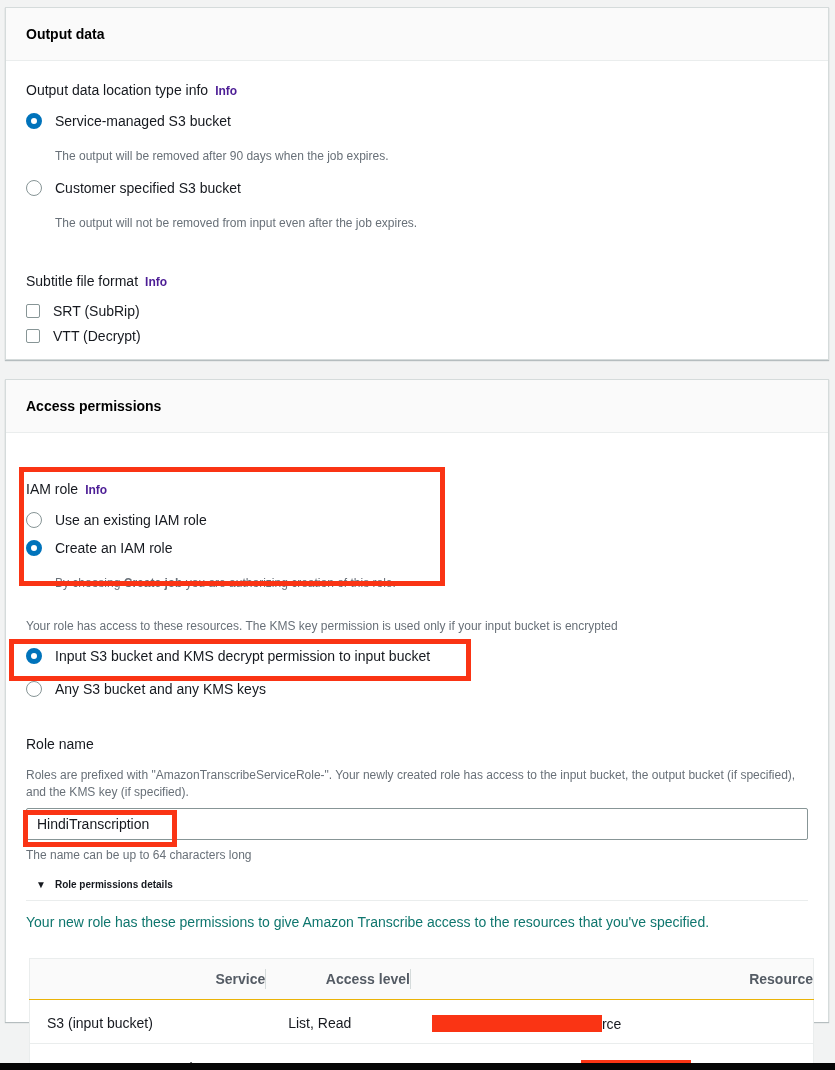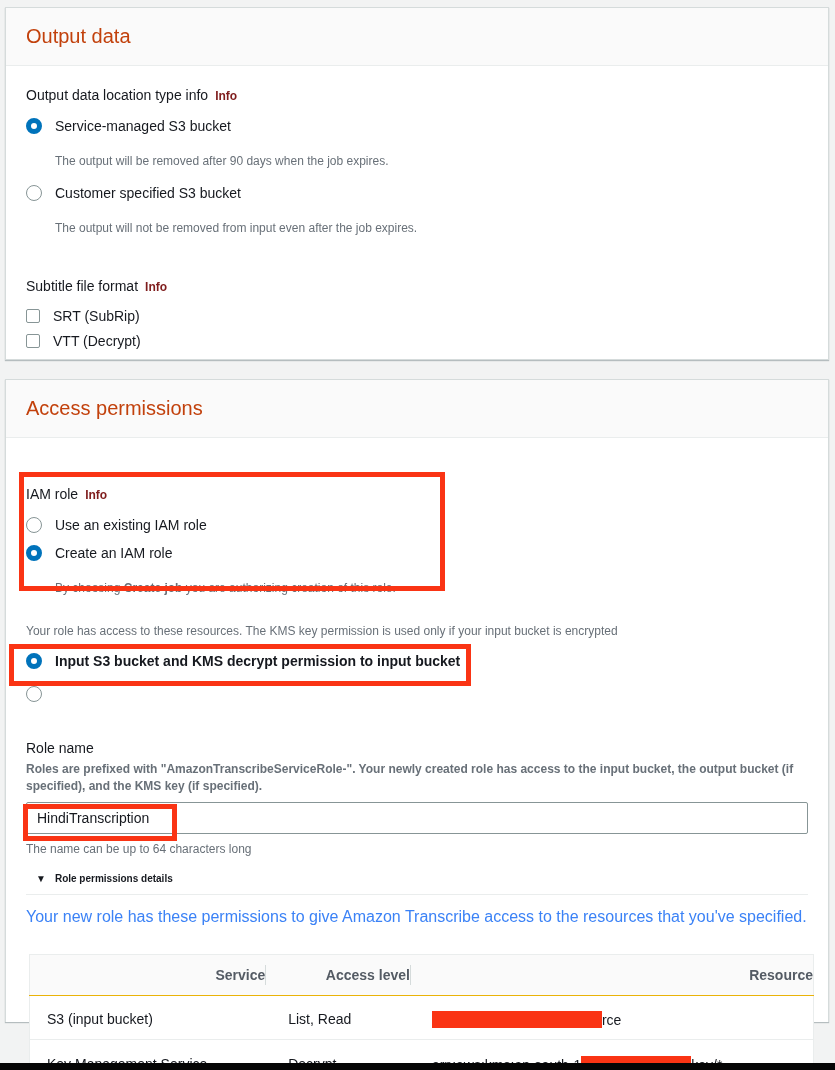--- a/index.html
+++ b/index.html
@@ -9,7 +9,7 @@
   .card{position:absolute;left:5px;width:824px;background:#fff;border:1px solid #d5dbdb;
         box-shadow:0 1px 1px rgba(0,28,36,.25);box-sizing:border-box;}
   .card-header{background:#fafafa;border-bottom:1px solid #eaeded;padding:17px 20px;}
-  .card-title{font-size:20px;font-weight:normal;color:#c2410c;}
+  .card-title{font-size:14px;font-weight:bold;color:#000000;}
   .card-body{padding:20px;}
 
   .field-label{font-size:14px;color:#16191f;}

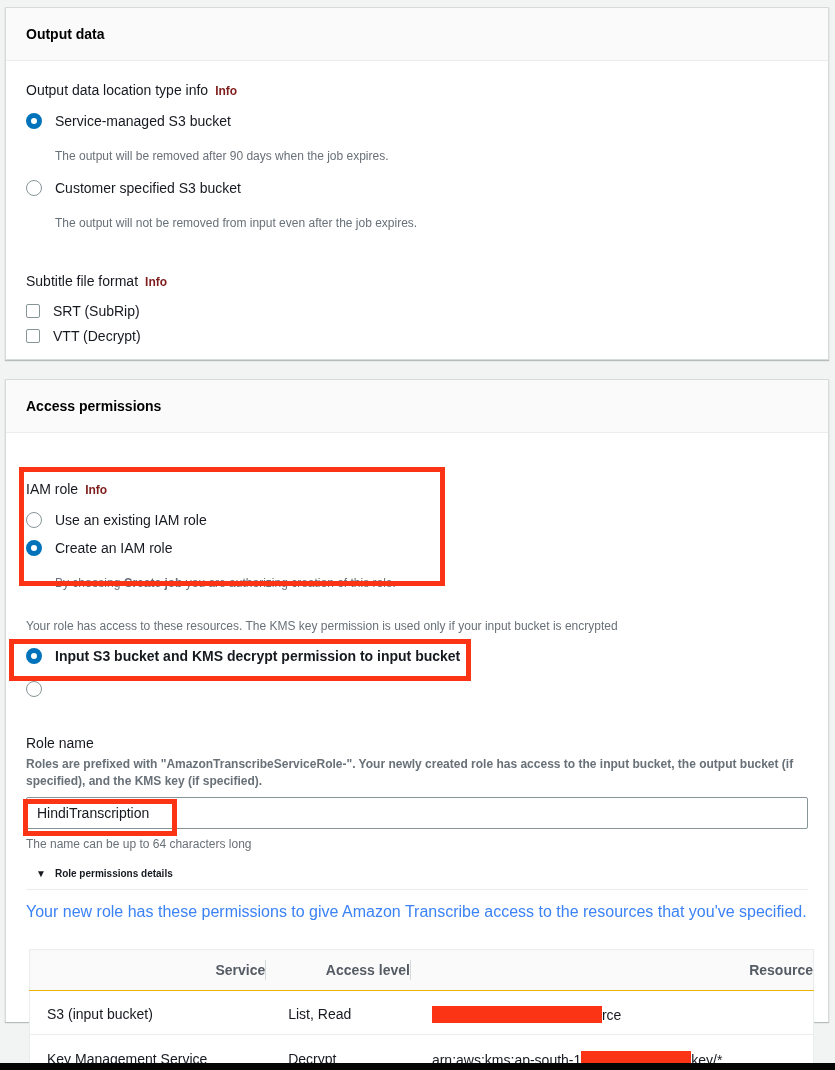--- a/index.html
+++ b/index.html
@@ -13,7 +13,7 @@
   .card-body{padding:20px;}
 
   .field-label{font-size:14px;color:#16191f;}
-  .info-link{font-size:12px;font-weight:bold;color:#7f1d1d;margin-left:7px;cursor:pointer;}
+  .info-link{font-size:12px;font-weight:bold;color:#4c1d95;margin-left:7px;cursor:pointer;}
   .desc{font-size:12px;color:#687078;line-height:17px;}
 
   .option-row{display:flex;align-items:flex-start;margin-top:13px;}

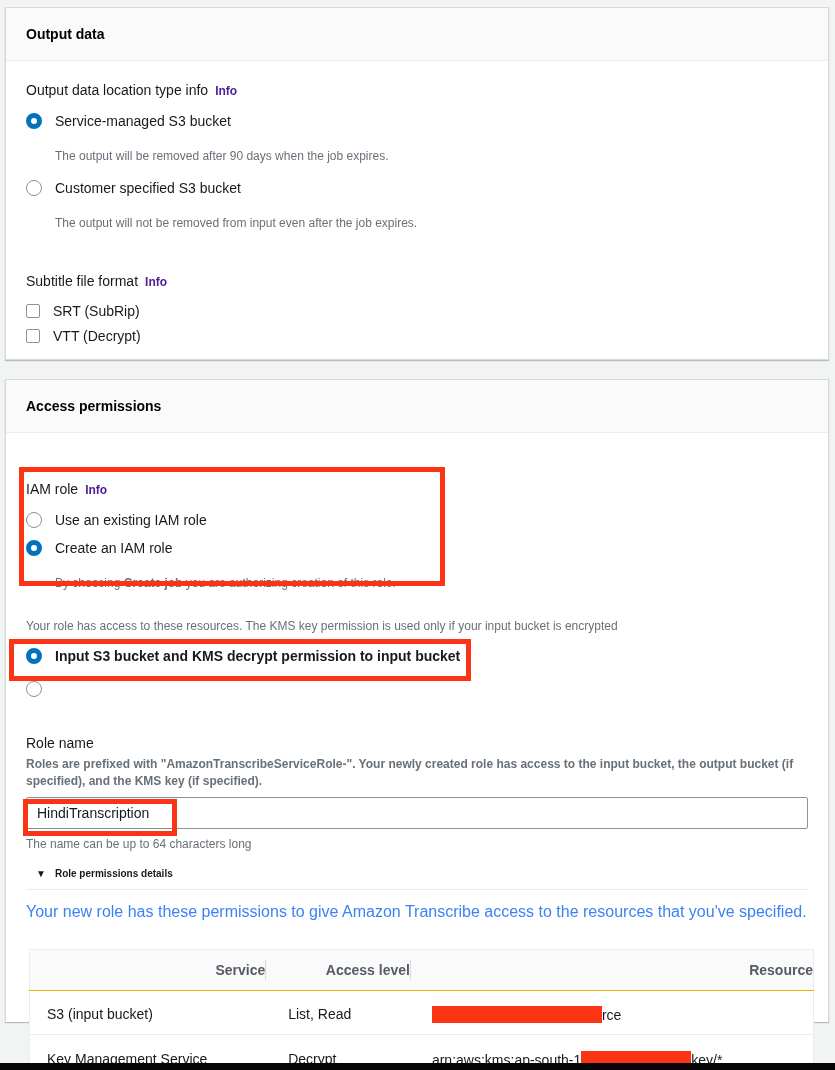--- a/index.html
+++ b/index.html
@@ -153,7 +153,7 @@
 
         <div class="perm-wrap">
           <div class="red-frame perm-frame"></div>
-          <div class="option-row" style="margin-top:0;font-weight:bold;">
+          <div class="option-row" style="margin-top:0;">
             <span class="radio selected"></span>
             <span class="opt-text">
               <span class="opt-label">Input S3 bucket and KMS decrypt permission to input bucket</span>

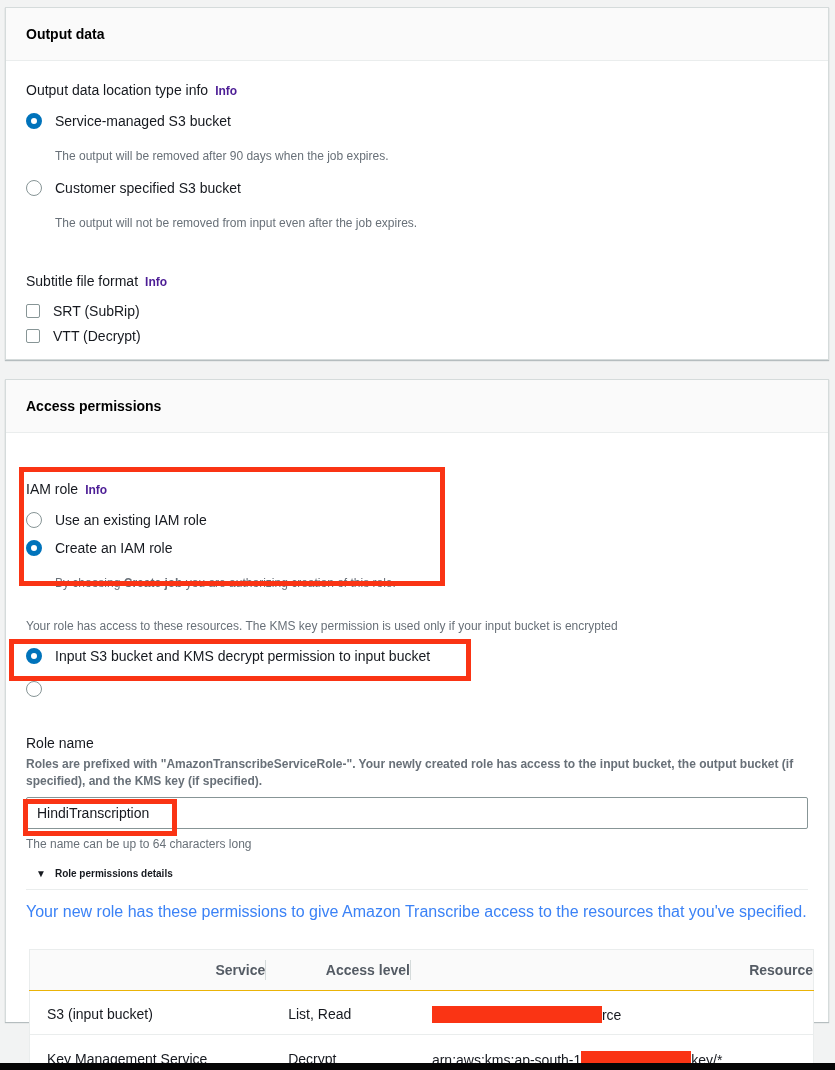--- a/index.html
+++ b/index.html
@@ -163,6 +163,9 @@
 
         <div class="option-row" style="margin-top:15px;">
           <span class="radio"></span>
+          <span class="opt-text">
+            <span class="opt-label">Any S3 bucket and any KMS keys</span>
+          </span>
         </div>
       </div>
 

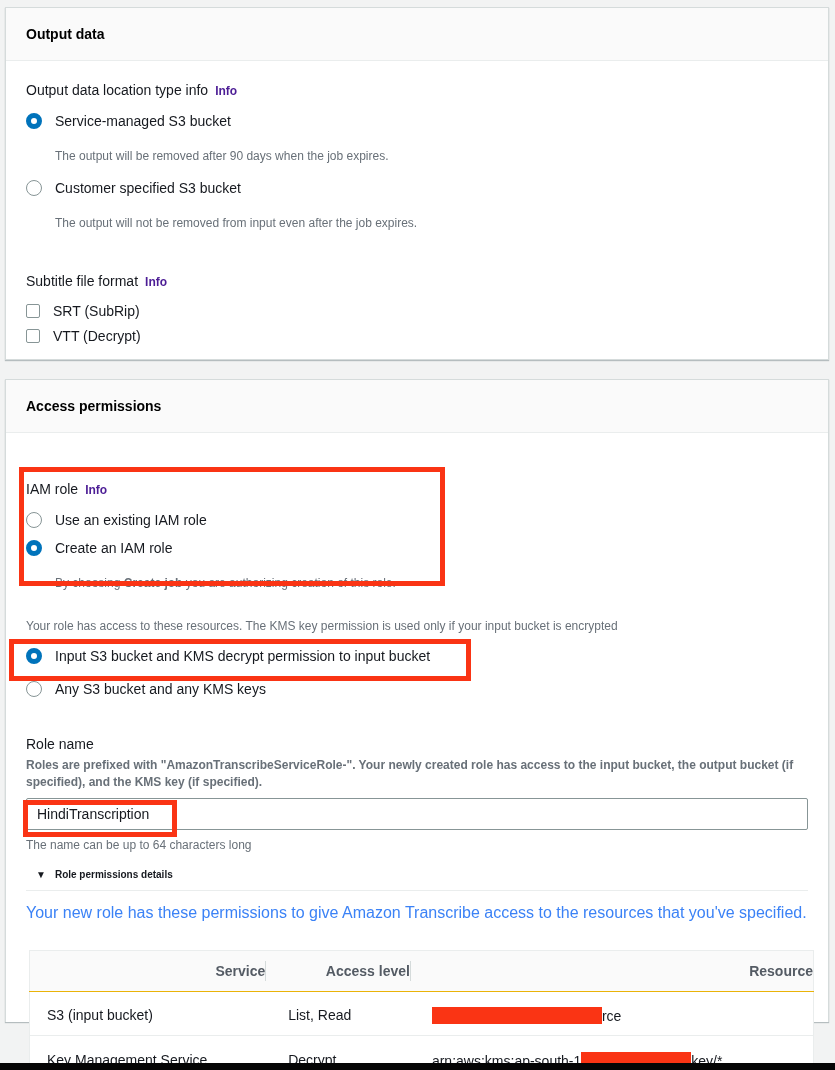--- a/index.html
+++ b/index.html
@@ -38,7 +38,7 @@
 
   .section-gap{margin-top:28px;}
   .rolename-gap{margin-top:38px;}
-  .role-desc{margin-top:5px;max-width:805px;font-weight:bold;}
+  .role-desc{margin-top:15px;max-width:805px;}
 
   .input-wrap{position:relative;margin-top:7px;}
   .text-input{width:100%;height:32px;box-sizing:border-box;border:1px solid #879596;

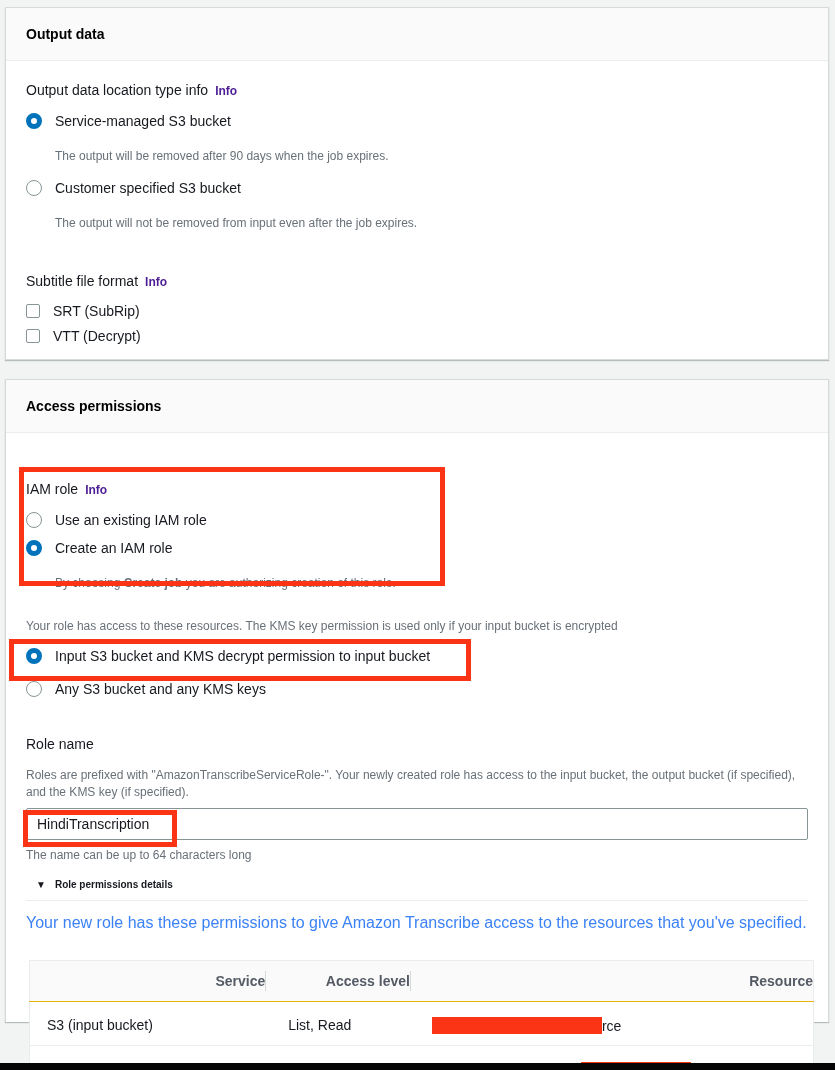--- a/index.html
+++ b/index.html
@@ -52,7 +52,7 @@
   .caret{font-size:10px;color:#16191f;}
   .expander-label{font-size:10px;font-weight:bold;color:#16191f;margin-left:9px;}
   .hr{border-top:1px solid #eaeded;margin-top:10px;}
-  .details-desc{font-size:16px;color:#3b82f6;margin-top:13px;}
+  .details-desc{font-size:14px;color:#0f766e;margin-top:13px;}
 
   table.perm-table{border-collapse:collapse;margin-top:28px;margin-left:3px;width:785px;
                    border:1px solid #eaeded;}

